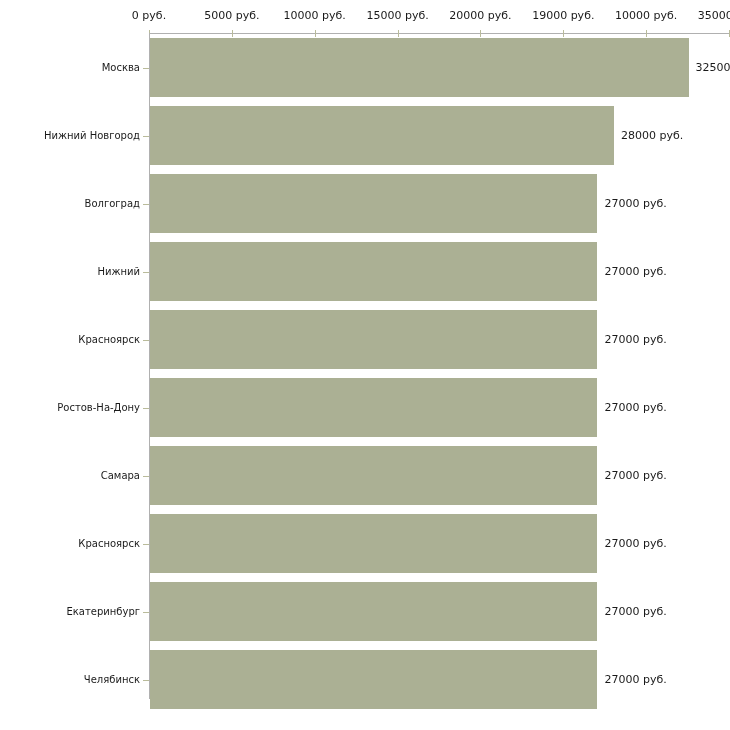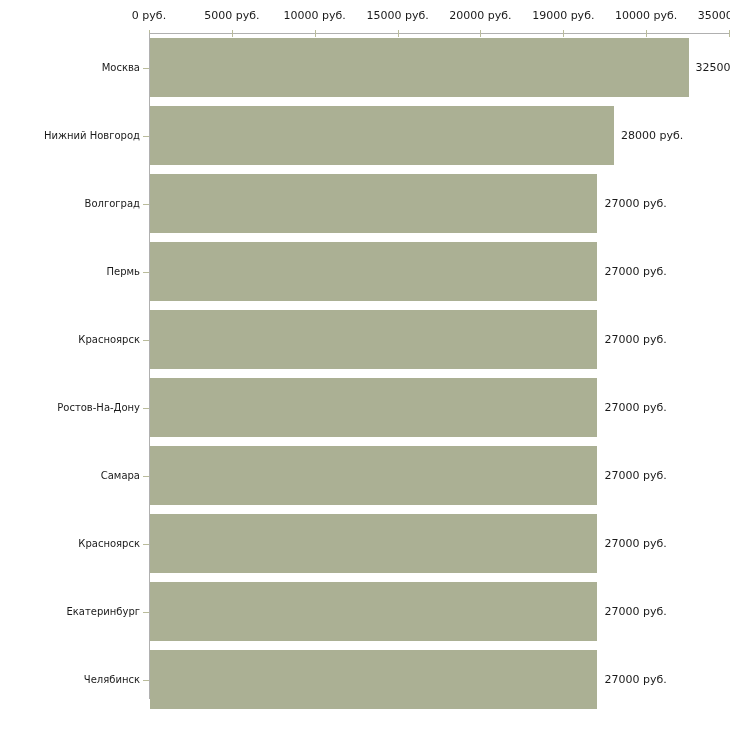--- a/index.html
+++ b/index.html
@@ -132,7 +132,7 @@
       <div class="y-tick-label" style="top: 61.5px;">Москва</div>
       <div class="y-tick-label" style="top: 129.5px;">Нижний Новгород</div>
       <div class="y-tick-label" style="top: 197.5px;">Волгоград</div>
-      <div class="y-tick-label" style="top: 265.5px;">Пермь</div>
+      <div class="y-tick-label" style="top: 265.5px;">Нижний</div>
       <div class="y-tick-label" style="top: 333.5px;">Красноярск</div>
       <div class="y-tick-label" style="top: 401.5px;">Ростов-На-Дону</div>
       <div class="y-tick-label" style="top: 469.5px;">Самара</div>

